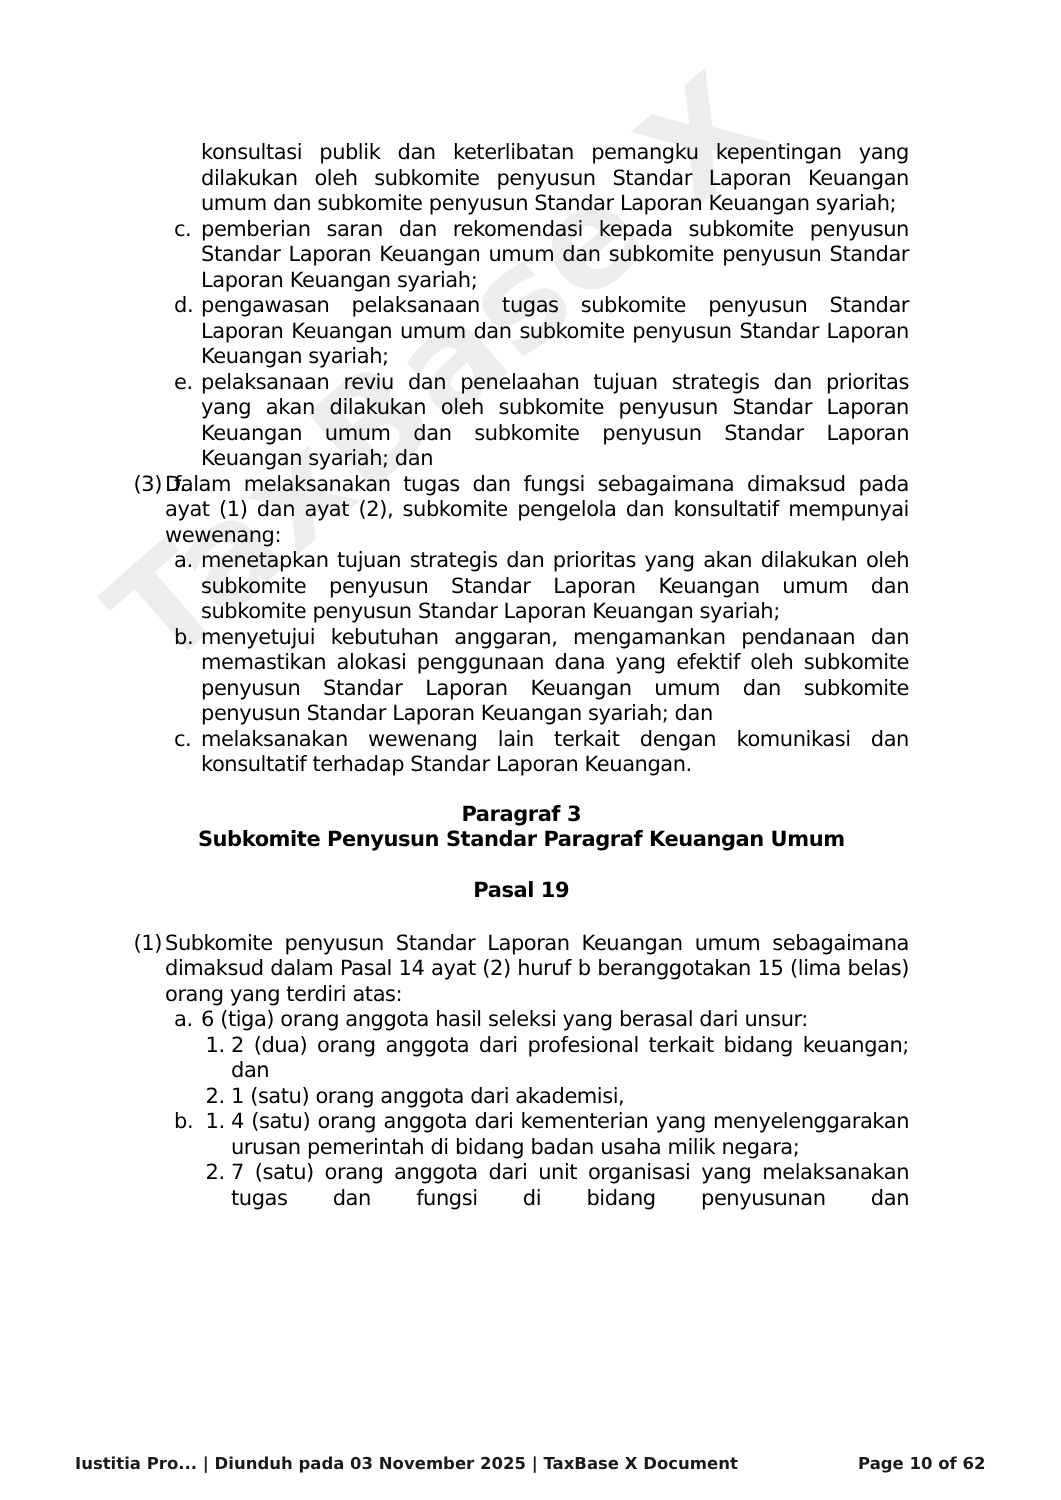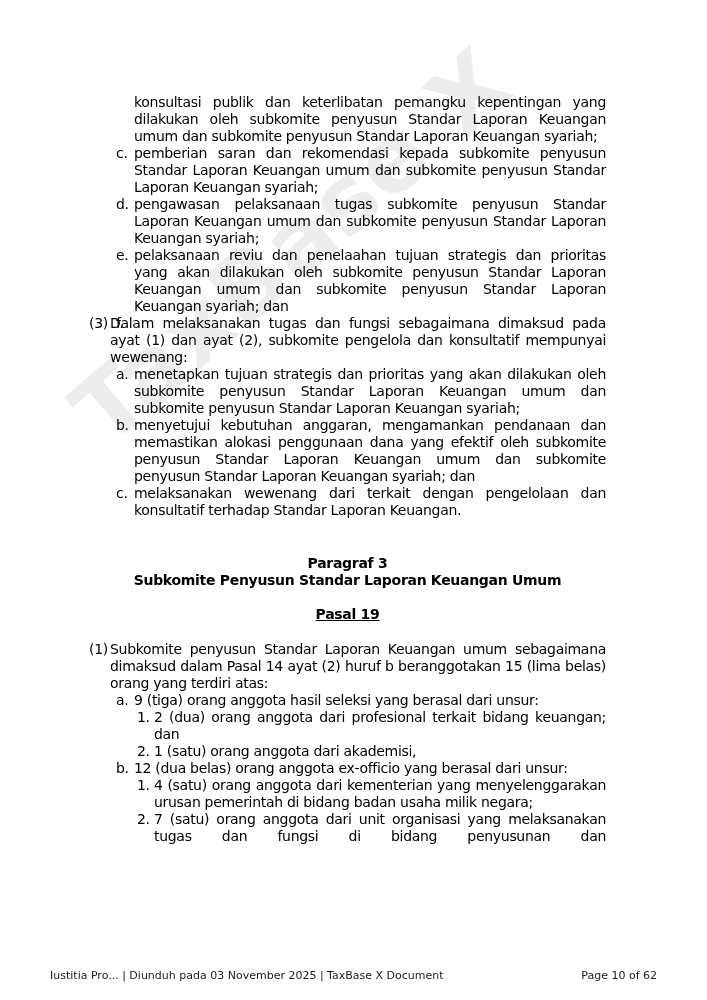--- a/index.html
+++ b/index.html
@@ -103,7 +103,7 @@
     </div>
     <div class="li li1">
       <span class="marker">c.</span>
-      <span>melaksanakan wewenang dari terkait dengan pengelolaan dan konsultatif terhadap Standar Laporan Keuangan.</span>
+      <span>melaksanakan wewenang lain terkait dengan komunikasi dan konsultatif terhadap Standar Laporan Keuangan.</span>
     </div>
 
     <div class="heading h-paragraf">

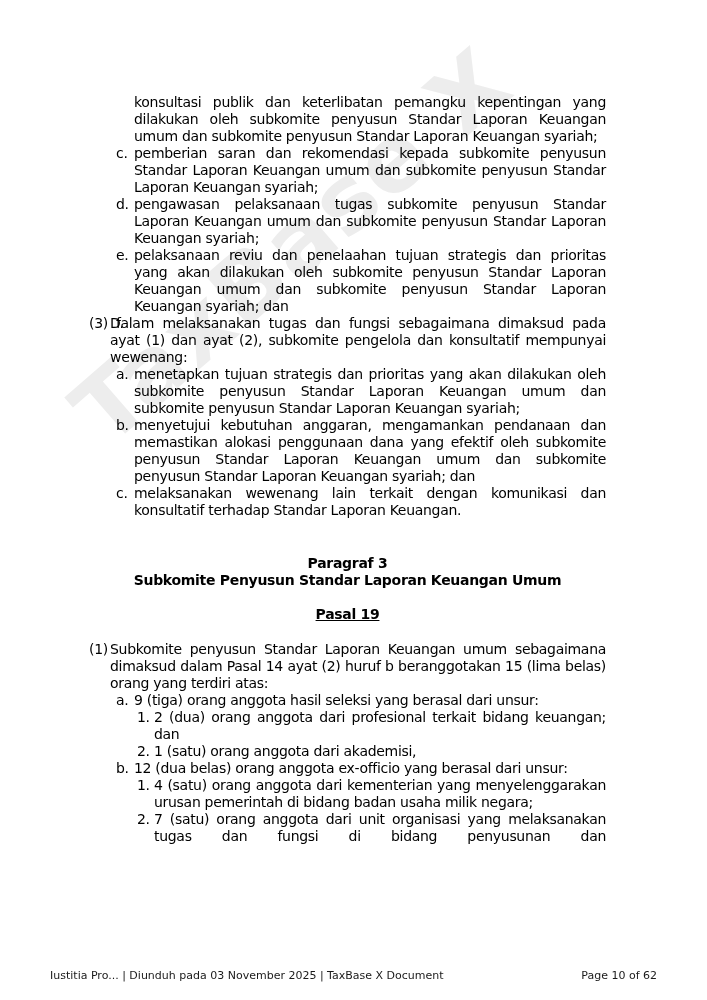--- a/index.html
+++ b/index.html
@@ -45,7 +45,7 @@
   .li2 { margin-left: 48px; padding-left: 17px; }
   .force-last-justify { text-align-last: justify; }
   .heading { text-align: center; text-align-last: center; font-weight: bold; }
-  .h-paragraf { margin-top: 36px; }
+  .h-paragraf { margin-top: 16px; }
   .h-pasal { margin-top: 17px; text-decoration: underline; }
   .pasal-items { margin-top: 18px; }
   .footer {

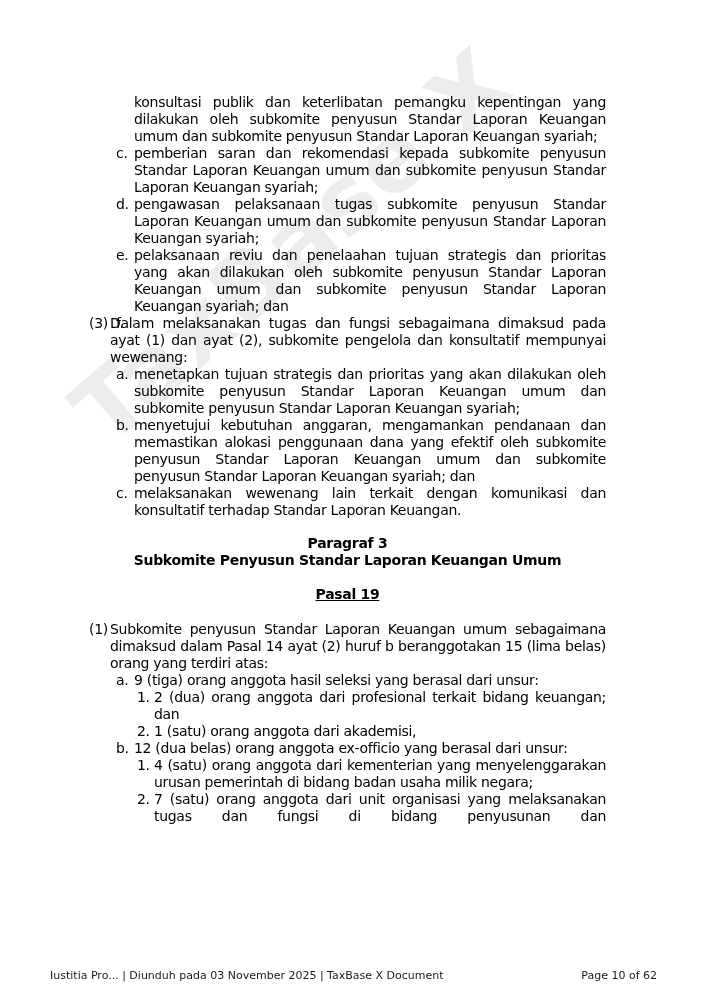--- a/index.html
+++ b/index.html
@@ -108,7 +108,7 @@
 
     <div class="heading h-paragraf">
       <div>Paragraf 3</div>
-      <div>Subkomite Penyusun Standar Laporan Keuangan Umum</div>
+      <div>Subkomite Penyusun Standar Paragraf Keuangan Umum</div>
     </div>
 
     <div class="heading h-pasal">Pasal 19</div>

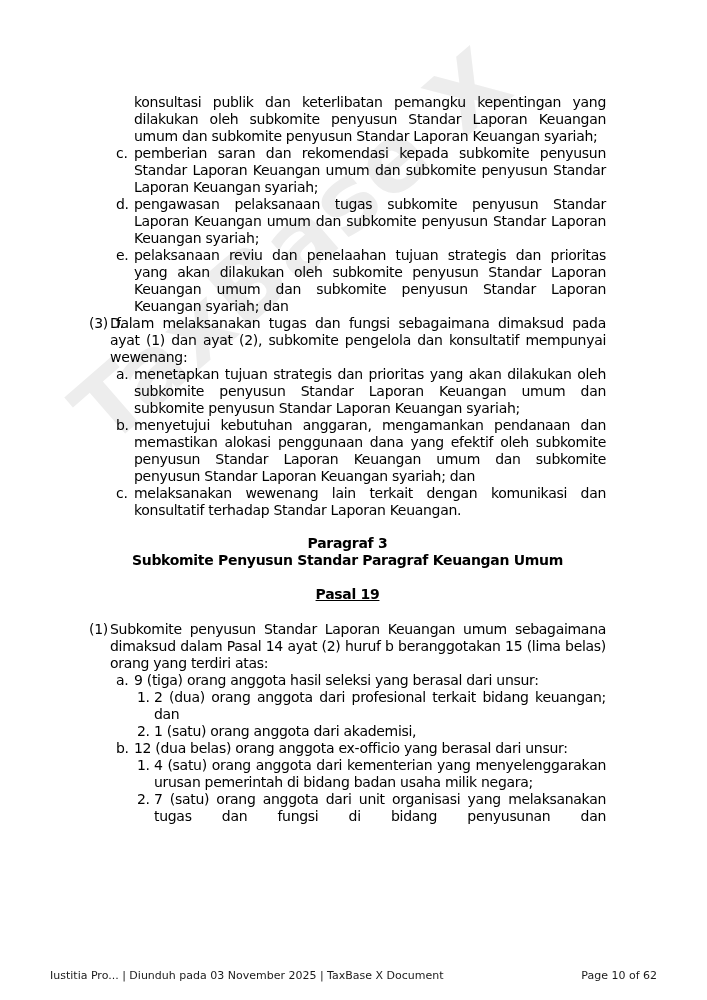--- a/index.html
+++ b/index.html
@@ -46,7 +46,7 @@
   .force-last-justify { text-align-last: justify; }
   .heading { text-align: center; text-align-last: center; font-weight: bold; }
   .h-paragraf { margin-top: 16px; }
-  .h-pasal { margin-top: 17px; text-decoration: underline; }
+  .h-pasal { margin-top: 17px; }
   .pasal-items { margin-top: 18px; }
   .footer {
     position: absolute;

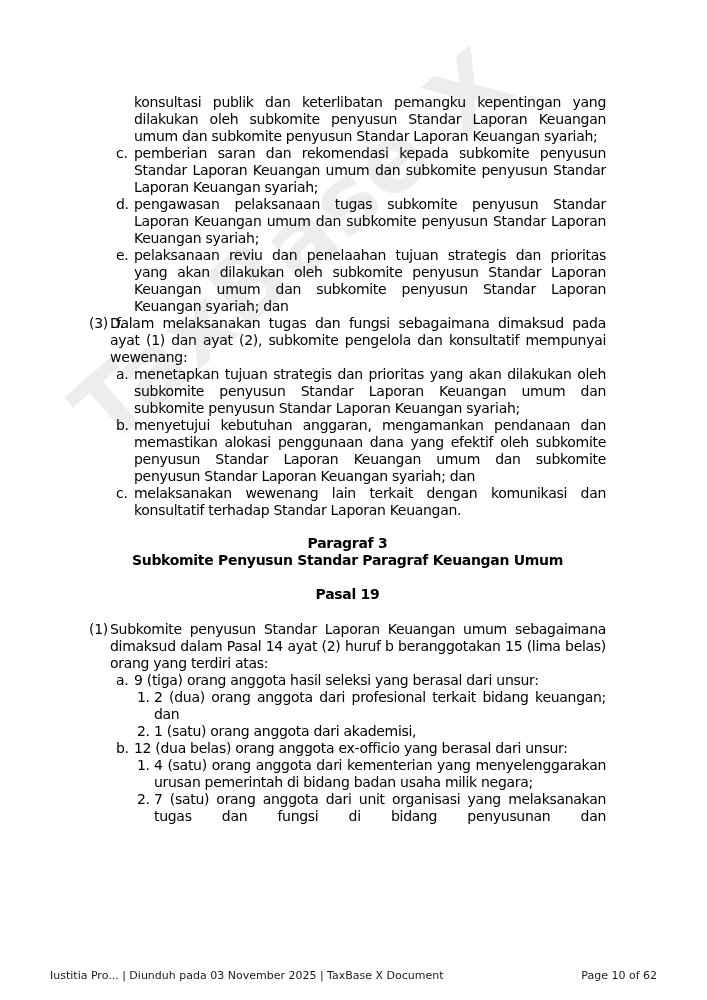--- a/index.html
+++ b/index.html
@@ -120,7 +120,7 @@
       </div>
       <div class="li li1">
         <span class="marker">a.</span>
-        <span>9 (tiga) orang anggota hasil seleksi yang berasal dari unsur:</span>
+        <span>6 (tiga) orang anggota hasil seleksi yang berasal dari unsur:</span>
       </div>
       <div class="li li2">
         <span class="marker">1.</span>

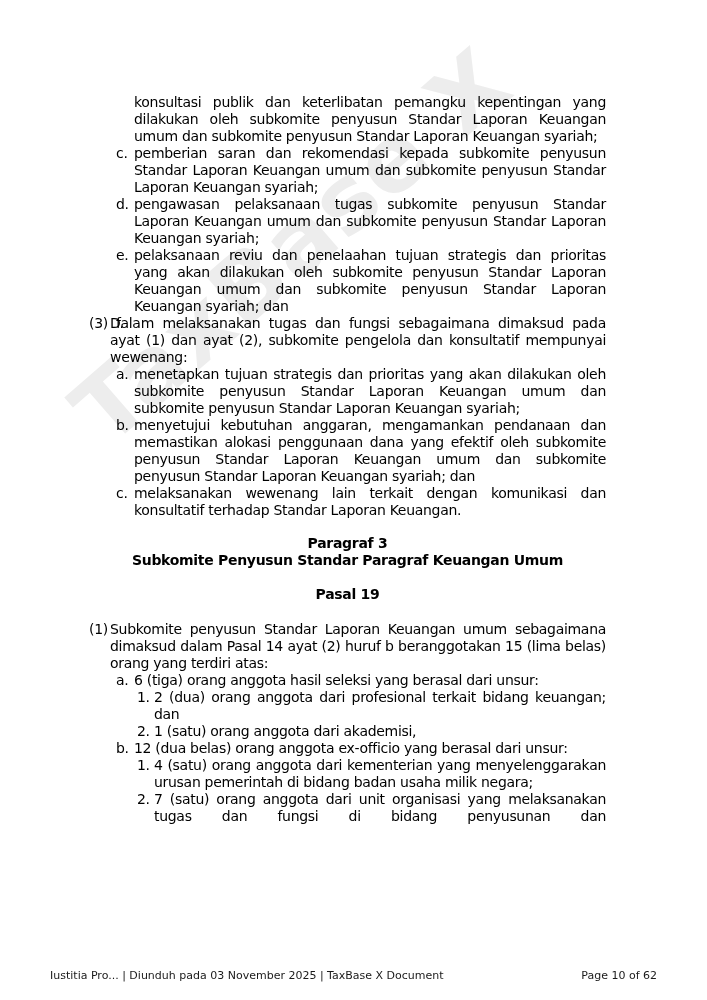--- a/index.html
+++ b/index.html
@@ -132,7 +132,6 @@
       </div>
       <div class="li li1">
         <span class="marker">b.</span>
-        <span>12 (dua belas) orang anggota ex-officio yang berasal dari unsur:</span>
       </div>
       <div class="li li2">
         <span class="marker">1.</span>

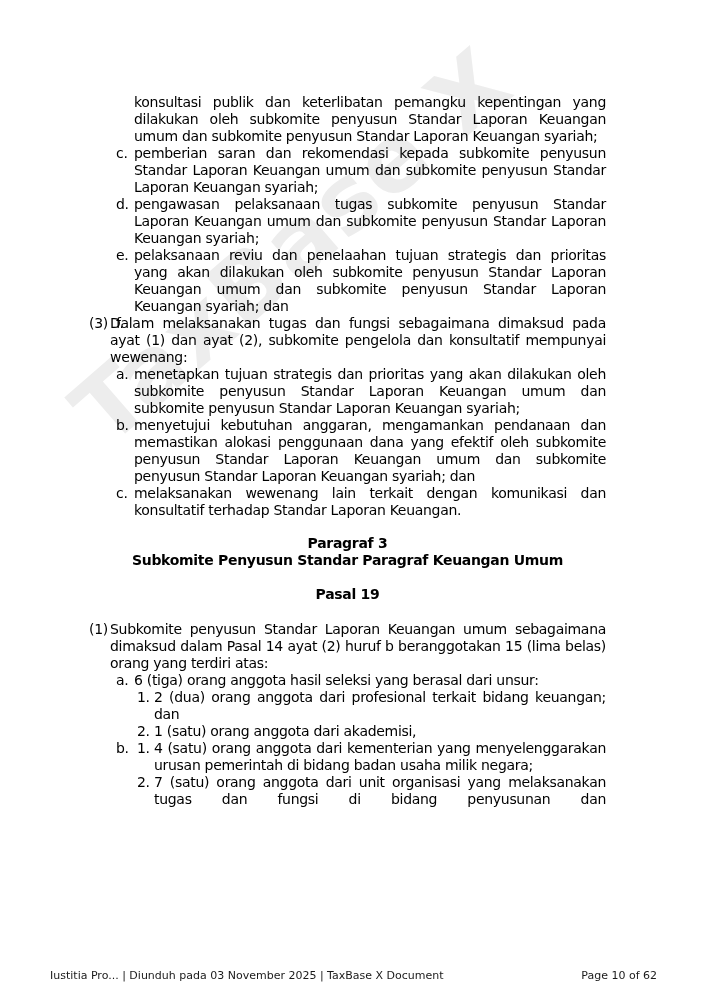--- a/index.html
+++ b/index.html
@@ -59,6 +59,7 @@
     line-height: 13px;
     color: #1a1a1a;
     z-index: 1;
+    font-weight: bold;
   }
 </style>
 </head>

